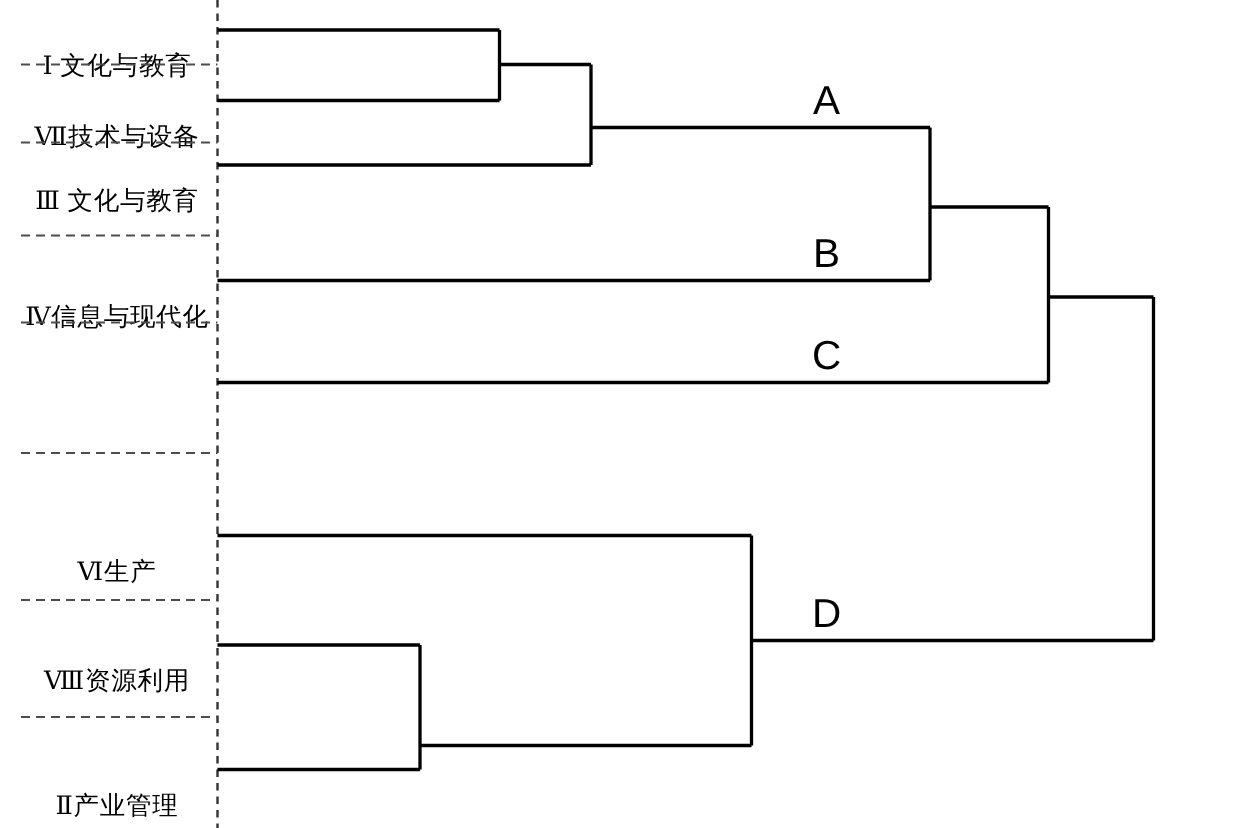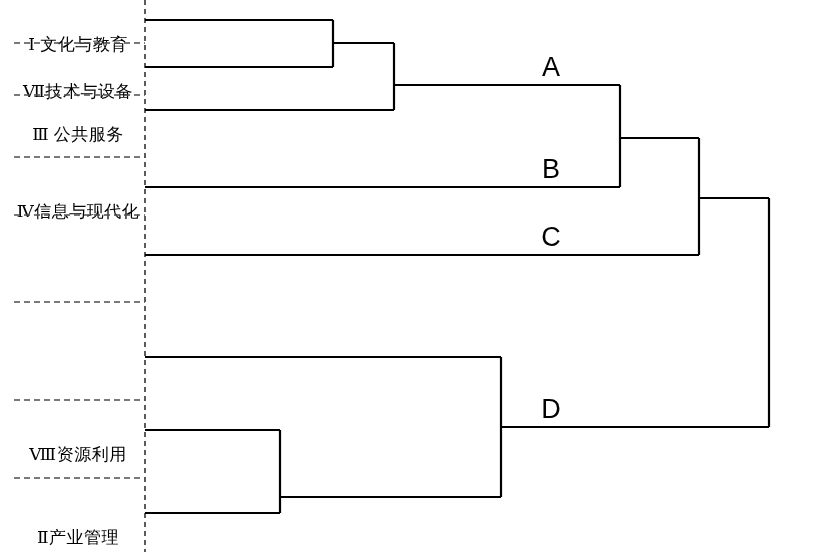--- a/index.html
+++ b/index.html
@@ -64,7 +64,7 @@
   <div class="labels-col">
       <div class="leaf-label" style="top: 20px;">Ⅰ 文化与教育</div>
       <div class="leaf-label" style="top: 67px;">Ⅶ技术与设备</div>
-      <div class="leaf-label" style="top: 110px;">Ⅲ 公共服务</div>
+      <div class="leaf-label" style="top: 110px;">Ⅲ 文化与教育</div>
       <div class="leaf-label" style="top: 187px;">Ⅳ信息与现代化</div>
       <div class="leaf-label" style="top: 430px;">Ⅷ资源利用</div>
       <div class="leaf-label" style="top: 513px;">Ⅱ产业管理</div>

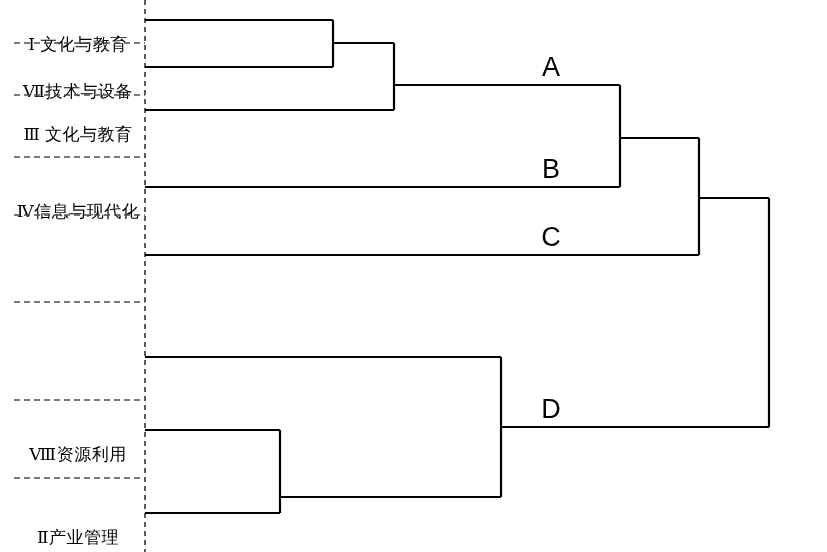--- a/index.html
+++ b/index.html
@@ -66,6 +66,7 @@
       <div class="leaf-label" style="top: 67px;">Ⅶ技术与设备</div>
       <div class="leaf-label" style="top: 110px;">Ⅲ 文化与教育</div>
       <div class="leaf-label" style="top: 187px;">Ⅳ信息与现代化</div>
+      <div class="leaf-label" style="top: 357px;">Ⅵ生产</div>
       <div class="leaf-label" style="top: 430px;">Ⅷ资源利用</div>
       <div class="leaf-label" style="top: 513px;">Ⅱ产业管理</div>
     </div>

